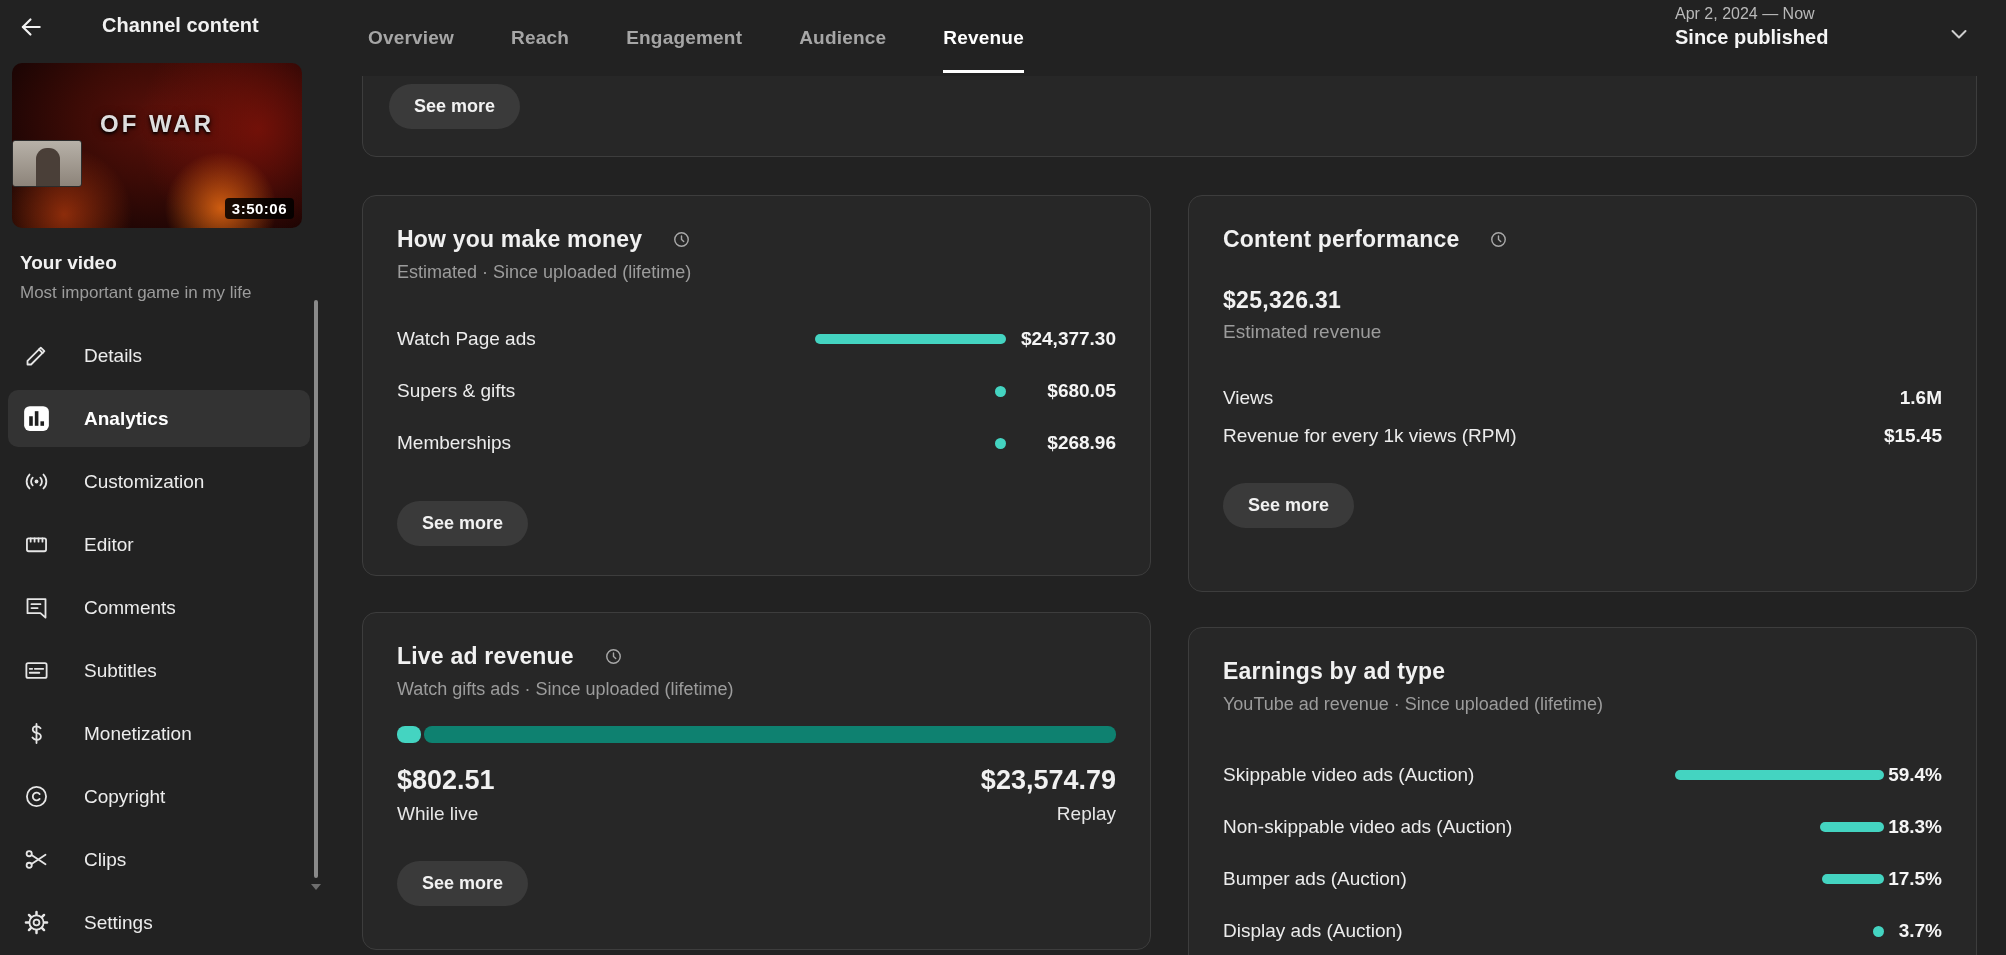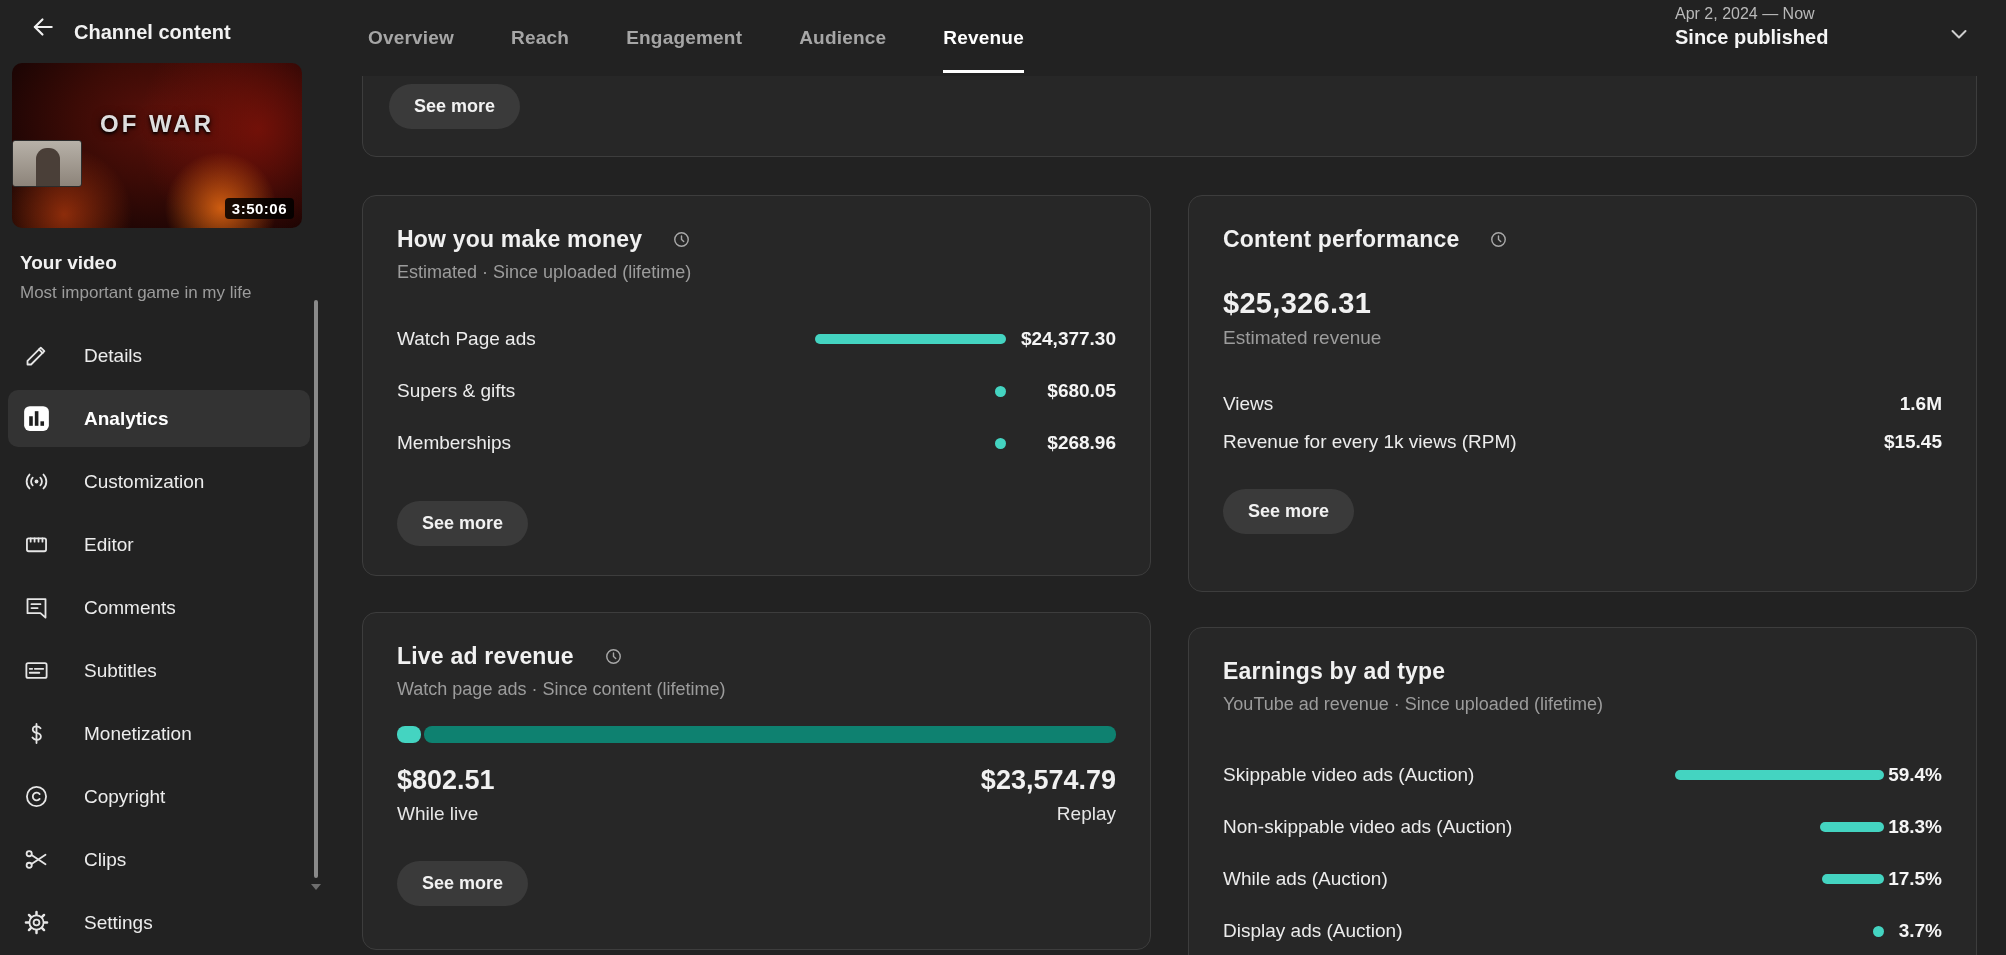--- a/index.html
+++ b/index.html
@@ -12,7 +12,7 @@
 
   
   .sidebar{position:absolute; left:0; top:0; width:330px; height:955px; background:var(--bg); z-index:10;}
-  .sb-header{display:flex; align-items:flex-end; padding:14px 0 0 28px;}
+  .sb-header{display:flex; align-items:flex-start; padding:14px 0 0 16px;gap:40px;}
   .back-btn{width:30px; height:30px; display:flex; align-items:center; justify-content:center; cursor:pointer;}
   .back-btn svg{width:26px; height:26px;}
   .sb-title{font-size:20px; font-weight:bold; margin-left:16px;}

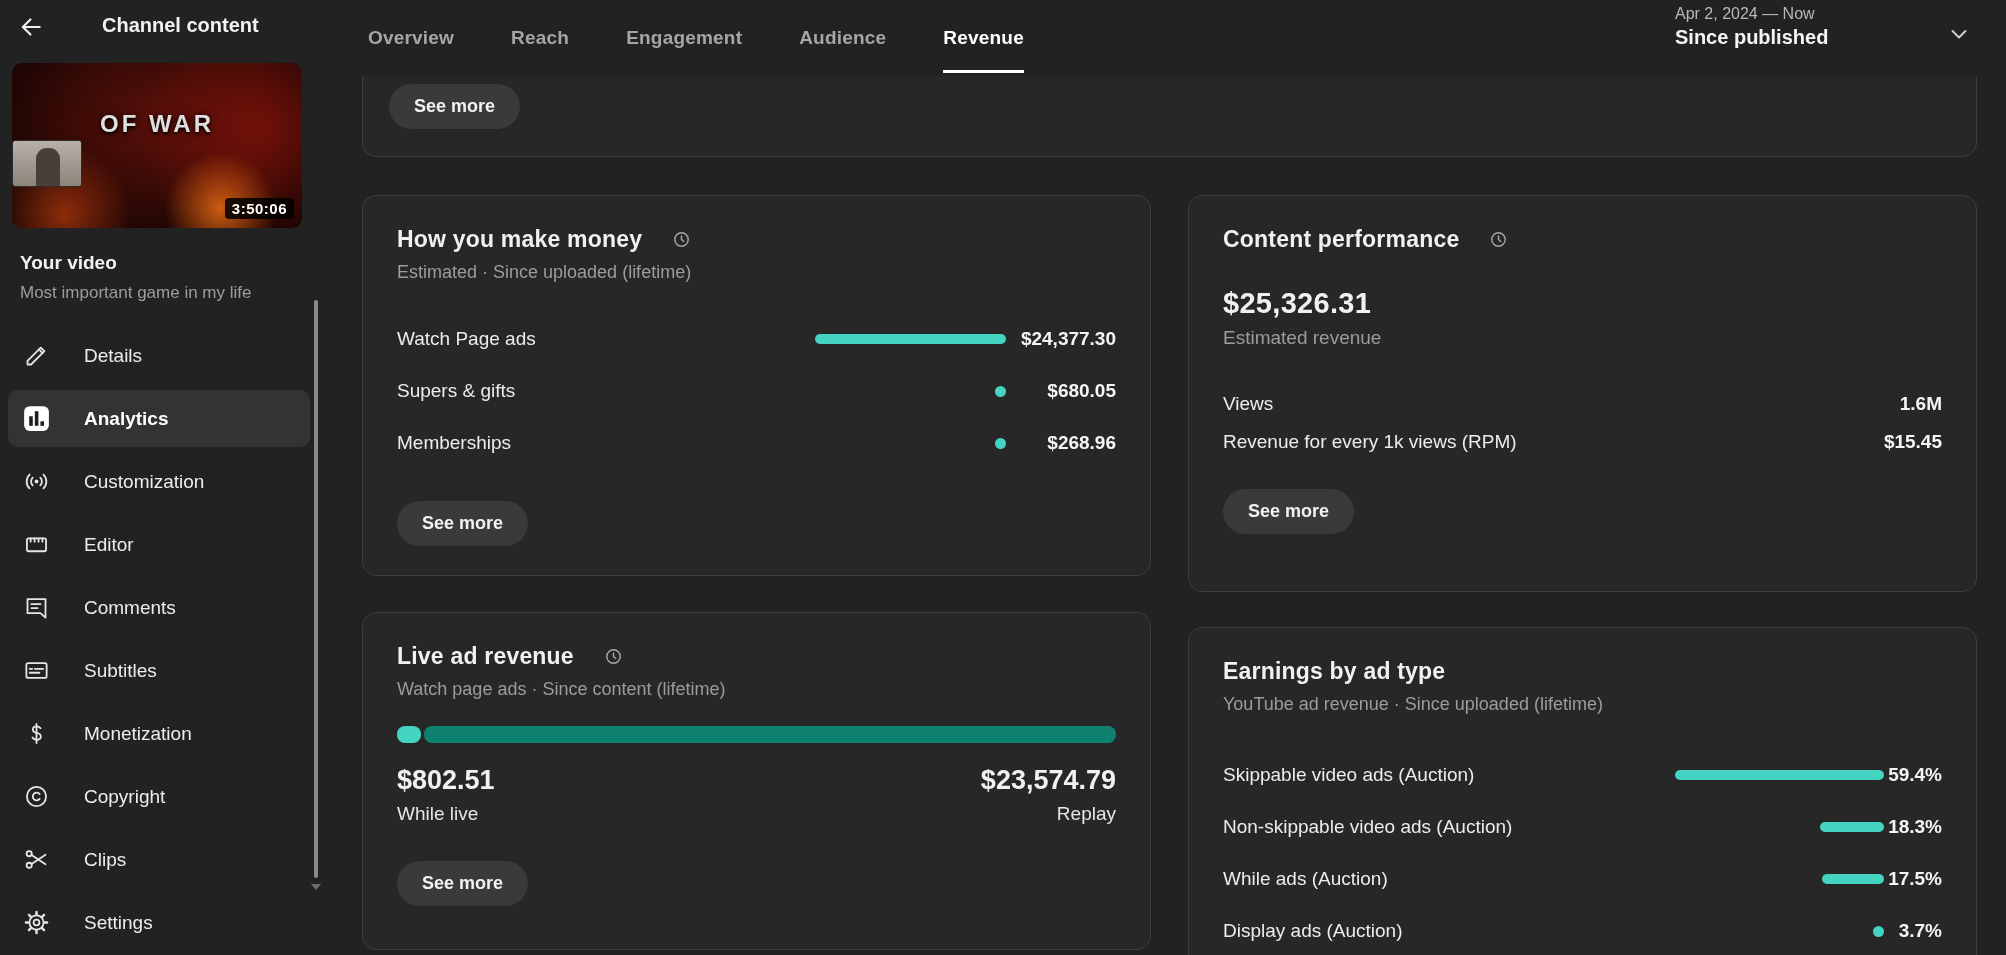--- a/index.html
+++ b/index.html
@@ -88,7 +88,7 @@
   .card-cp .see-more{margin-top:28px;}
   .card-live .see-more{margin-top:36px;}
 
-  .big-number{font-size:29px; font-weight:bold; margin-top:34px; letter-spacing:.3px;}
+  .big-number{font-size:23px; font-weight:bold; margin-top:34px; letter-spacing:.3px;}
   .big-label{font-size:19px; color:var(--muted); margin-top:7px;}
   .kv-rows{margin-top:36px;}
   .kv-row{display:flex; align-items:center; height:38px;}

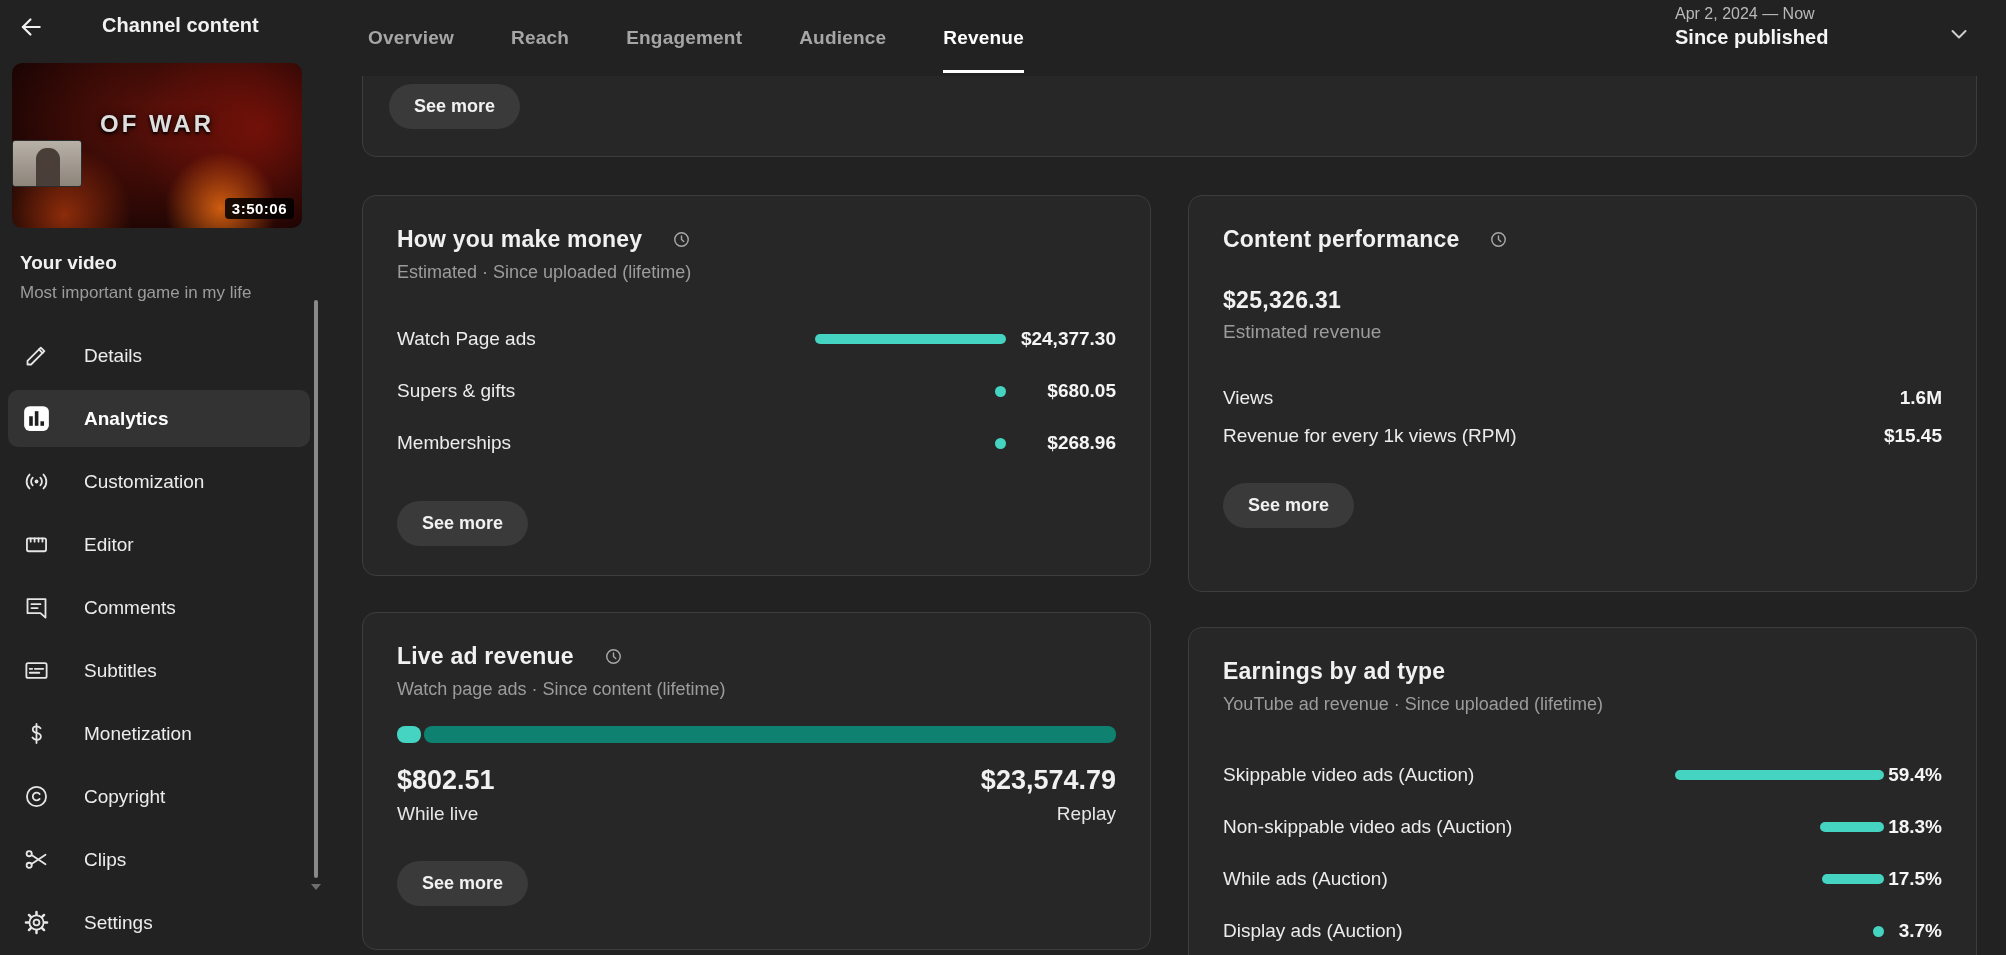--- a/index.html
+++ b/index.html
@@ -323,7 +323,7 @@
           </svg>
         </span>
     </div>
-    <div class="card-sub">Watch page ads · Since content (lifetime)</div>
+    <div class="card-sub">Watch gifts ads · Since uploaded (lifetime)</div>
     <div class="live-bar">
       <div class="live-seg1" style="width: 3.3%;"></div>
       <div class="live-seg2"></div>

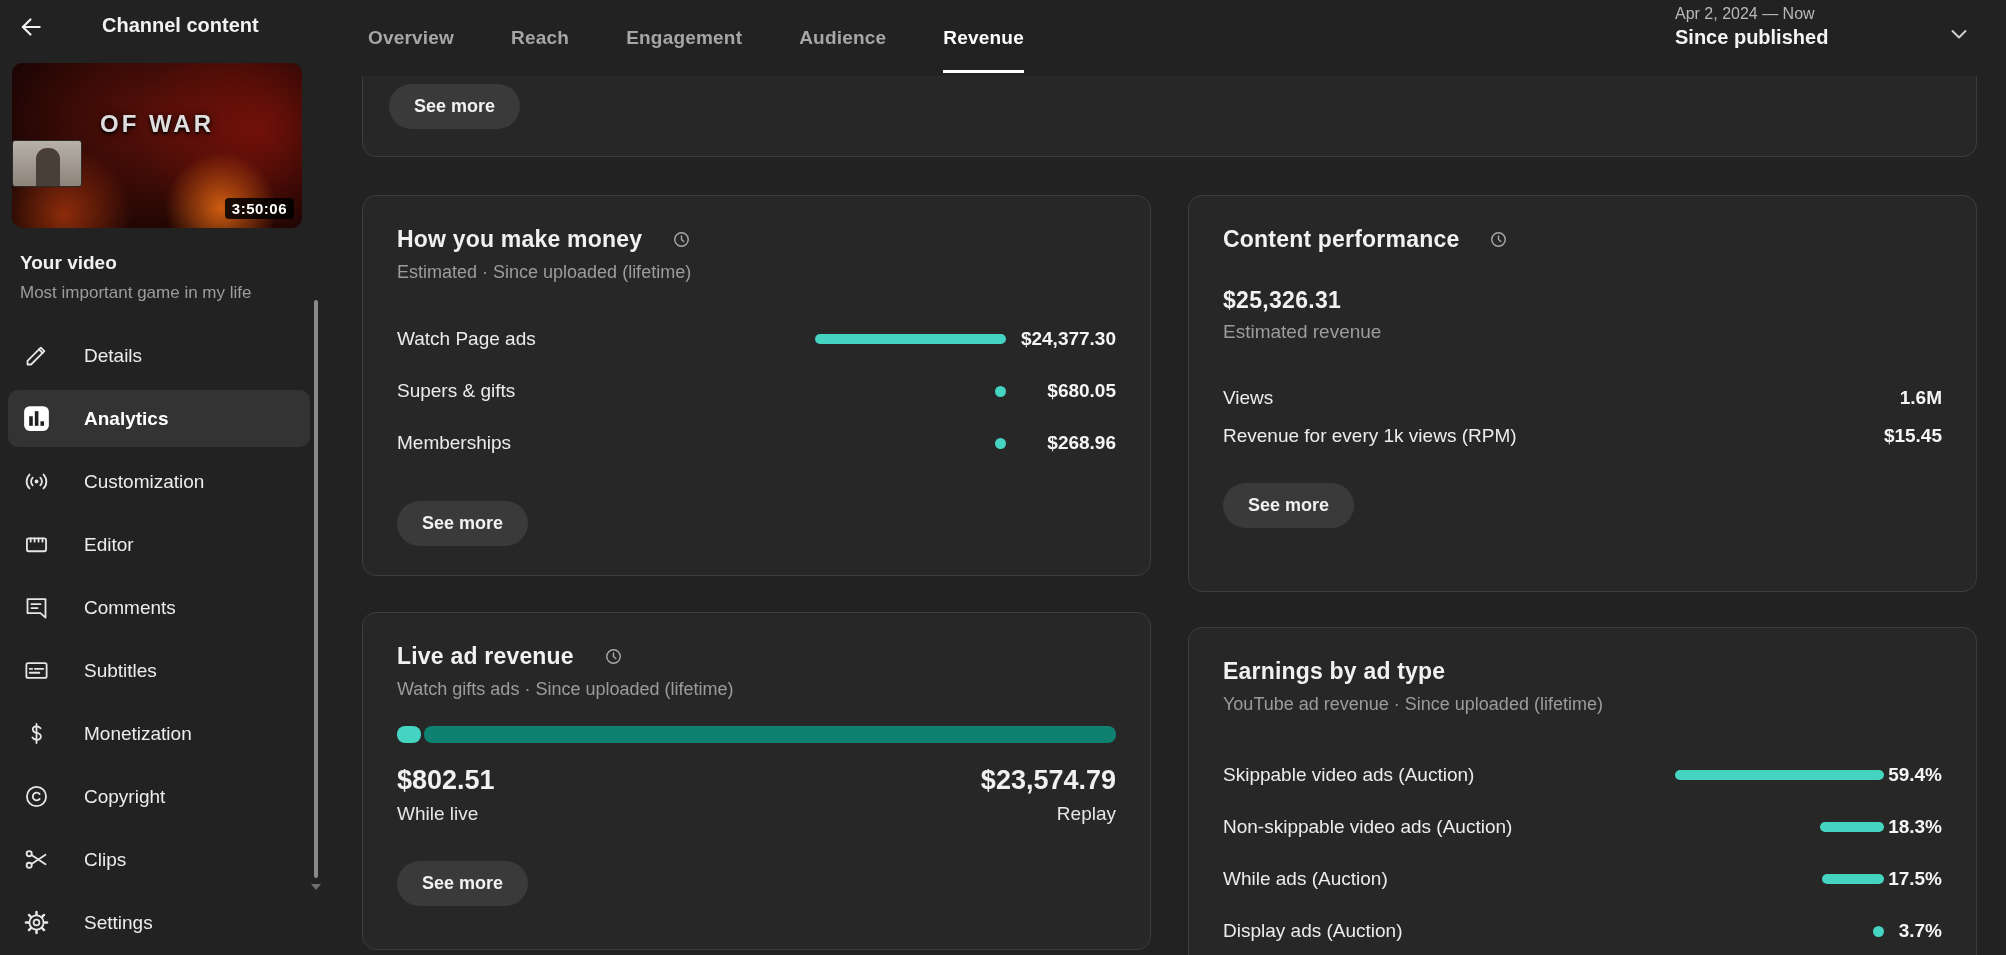--- a/index.html
+++ b/index.html
@@ -362,7 +362,7 @@
           <div class="stat-value" style="width: 58px;">18.3%</div>
         </div>
         <div class="stat-row">
-          <div class="stat-label">While ads (Auction)</div>
+          <div class="stat-label">Bumper ads (Auction)</div>
           <div class="bar-zone" style="width: 358px;">
             <span class="bar" style="width: 62px;"></span>
           </div>

